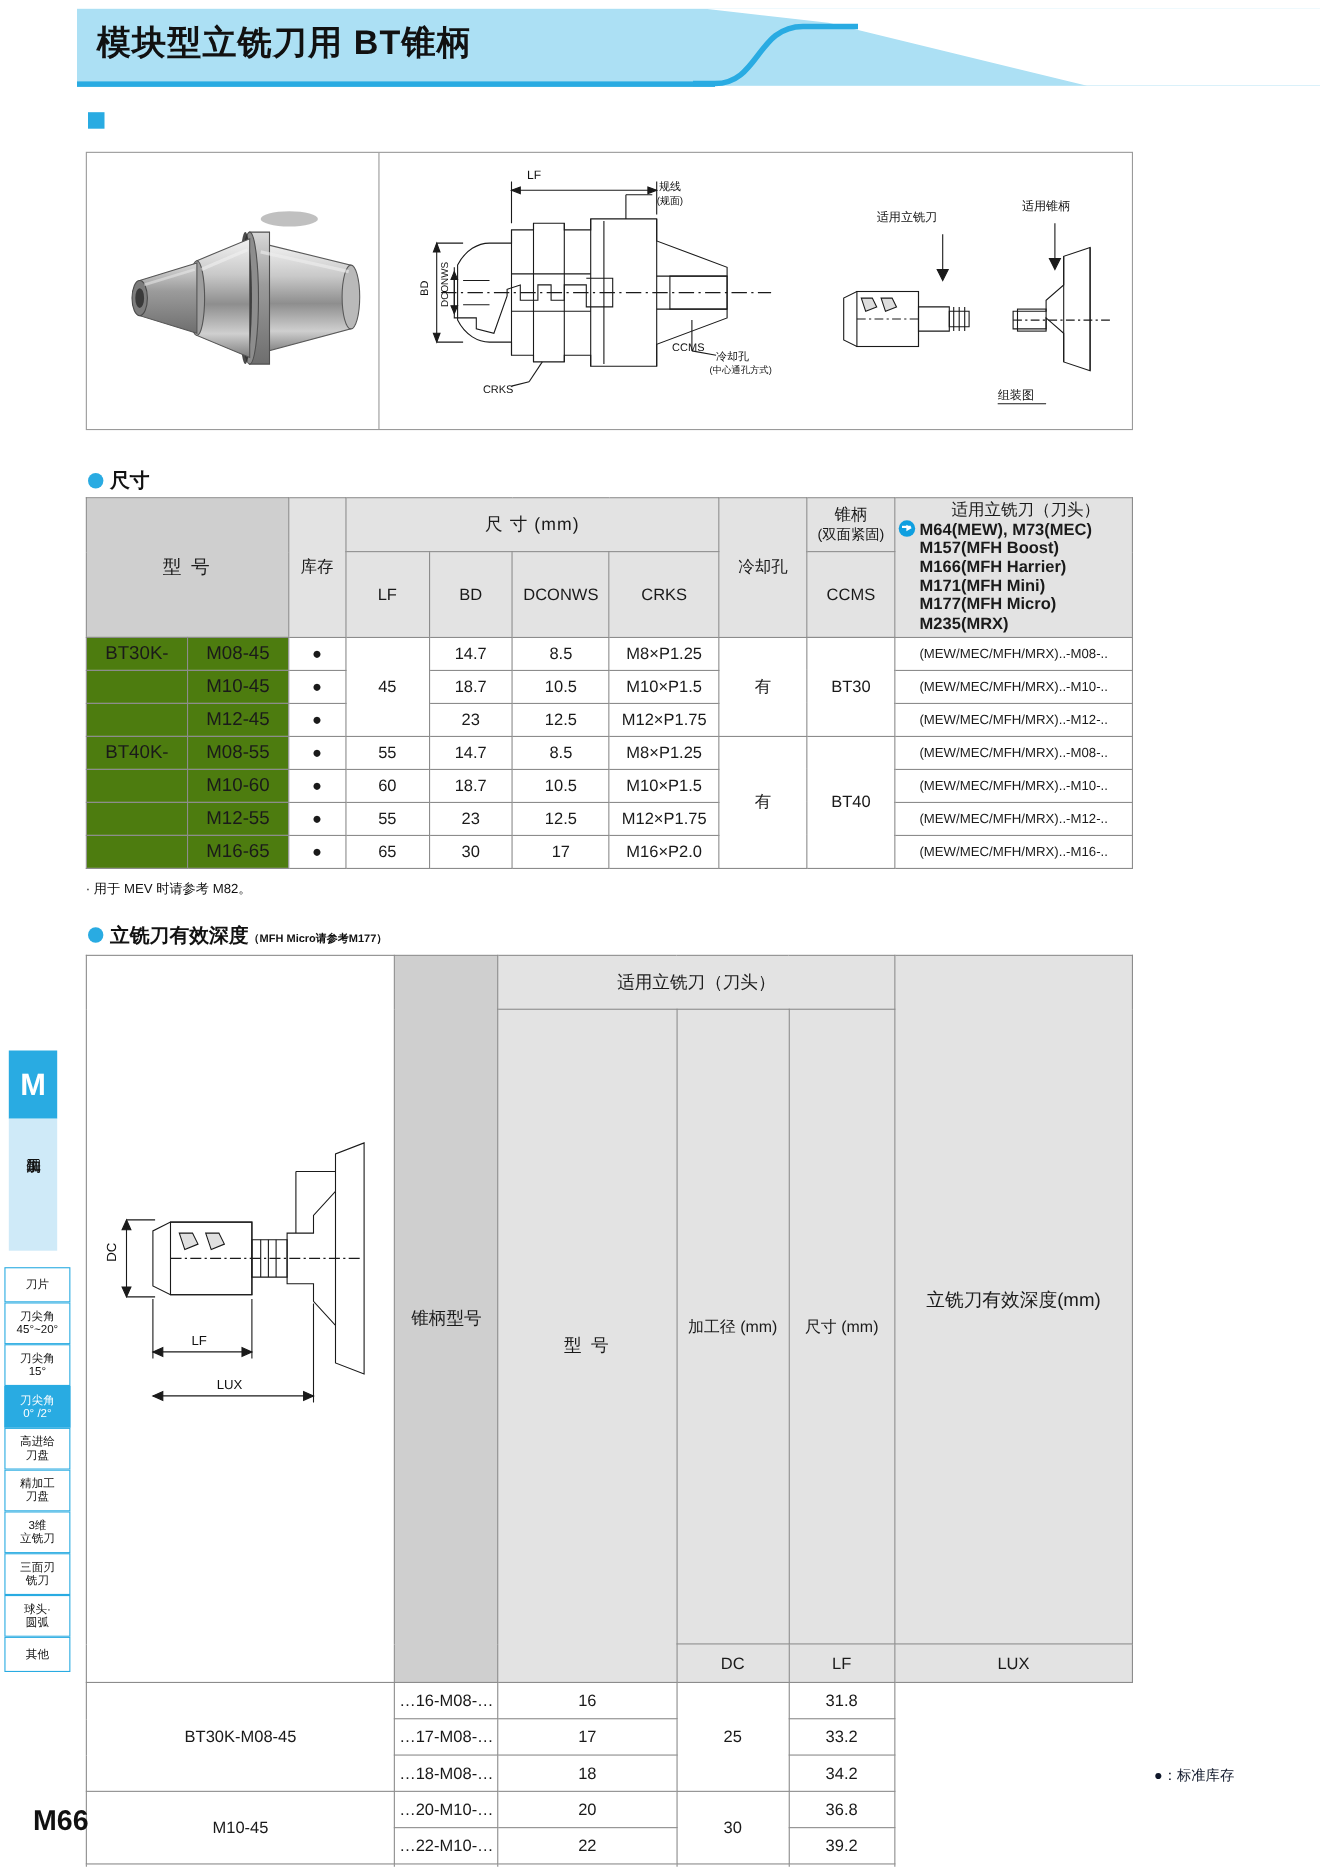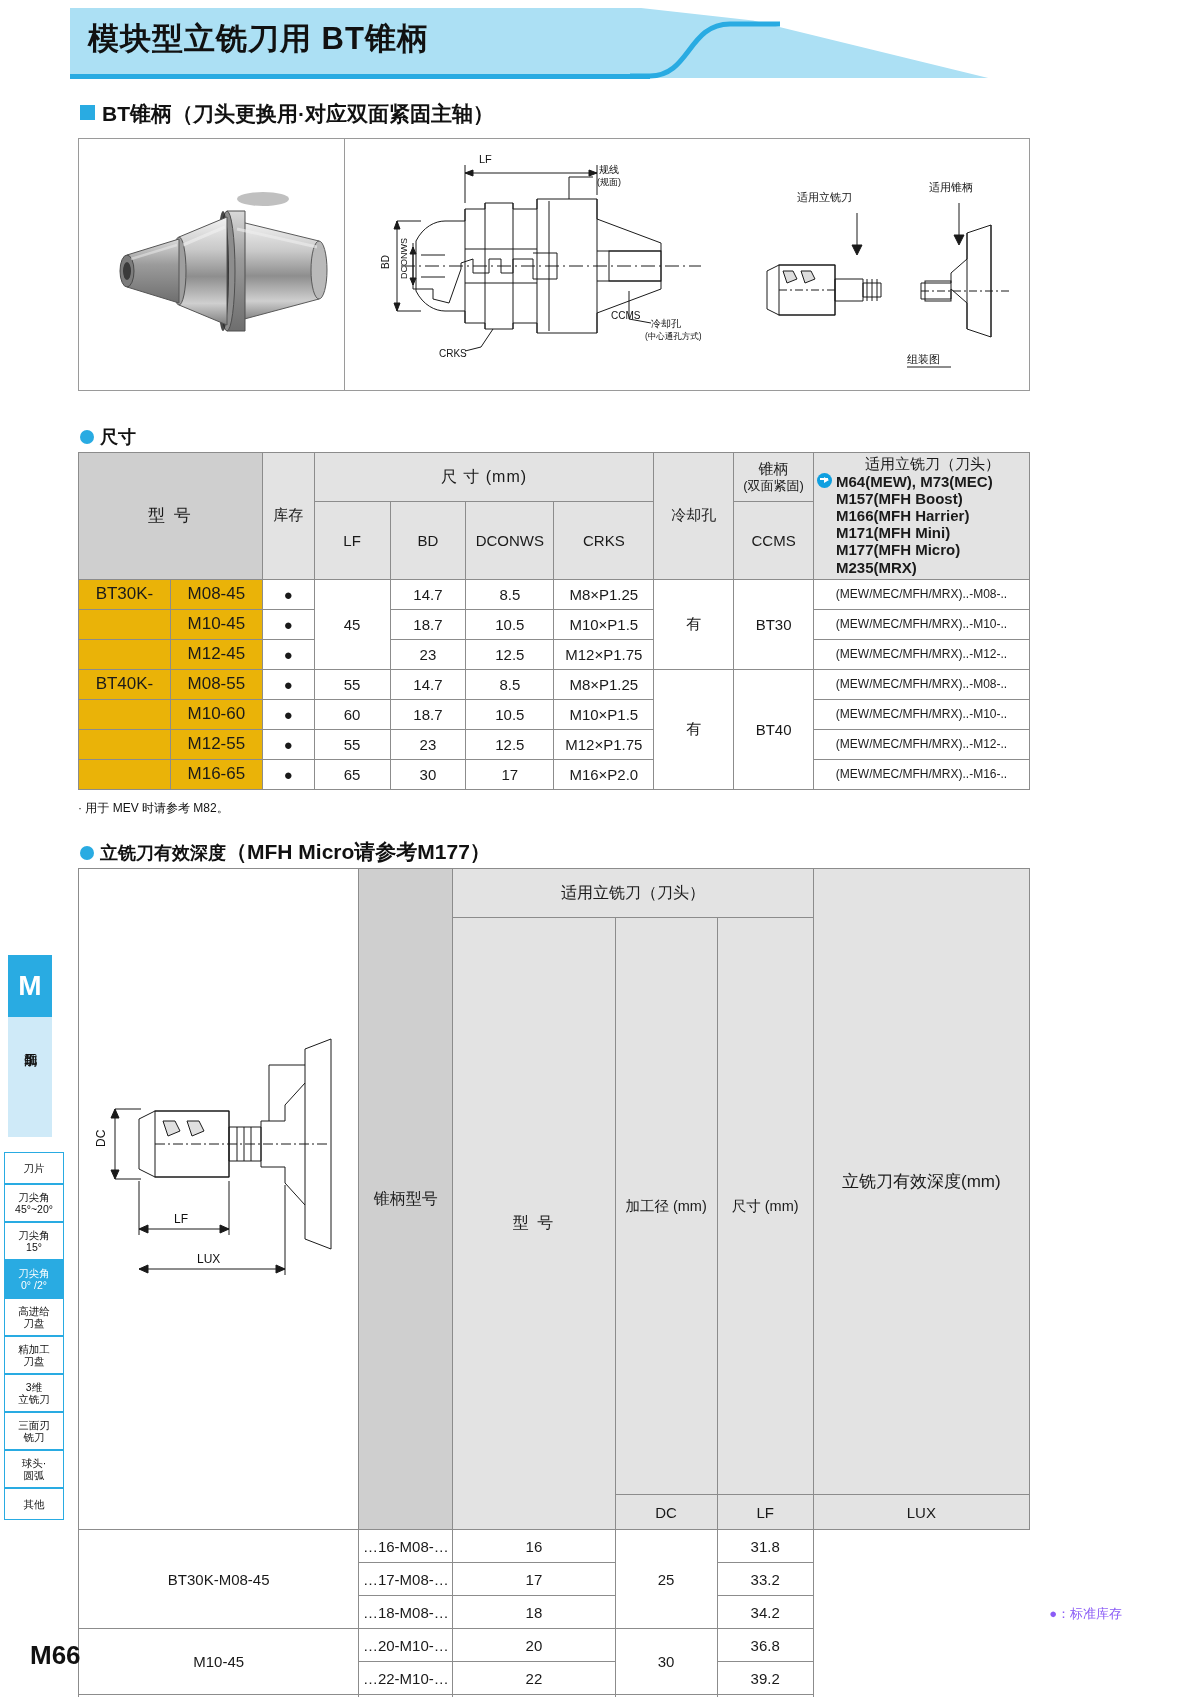--- a/index.html
+++ b/index.html
@@ -150,7 +150,7 @@
   </div>
 
   <div class="sec-sq" style="left:80px;top:100px;">
-    <span class="mk"></span><span>BT锥柄（刀头更换用·对应双面紧固主轴）</span>
+    <span class="mk"></span>
   </div>
 
   <div class="figbox">

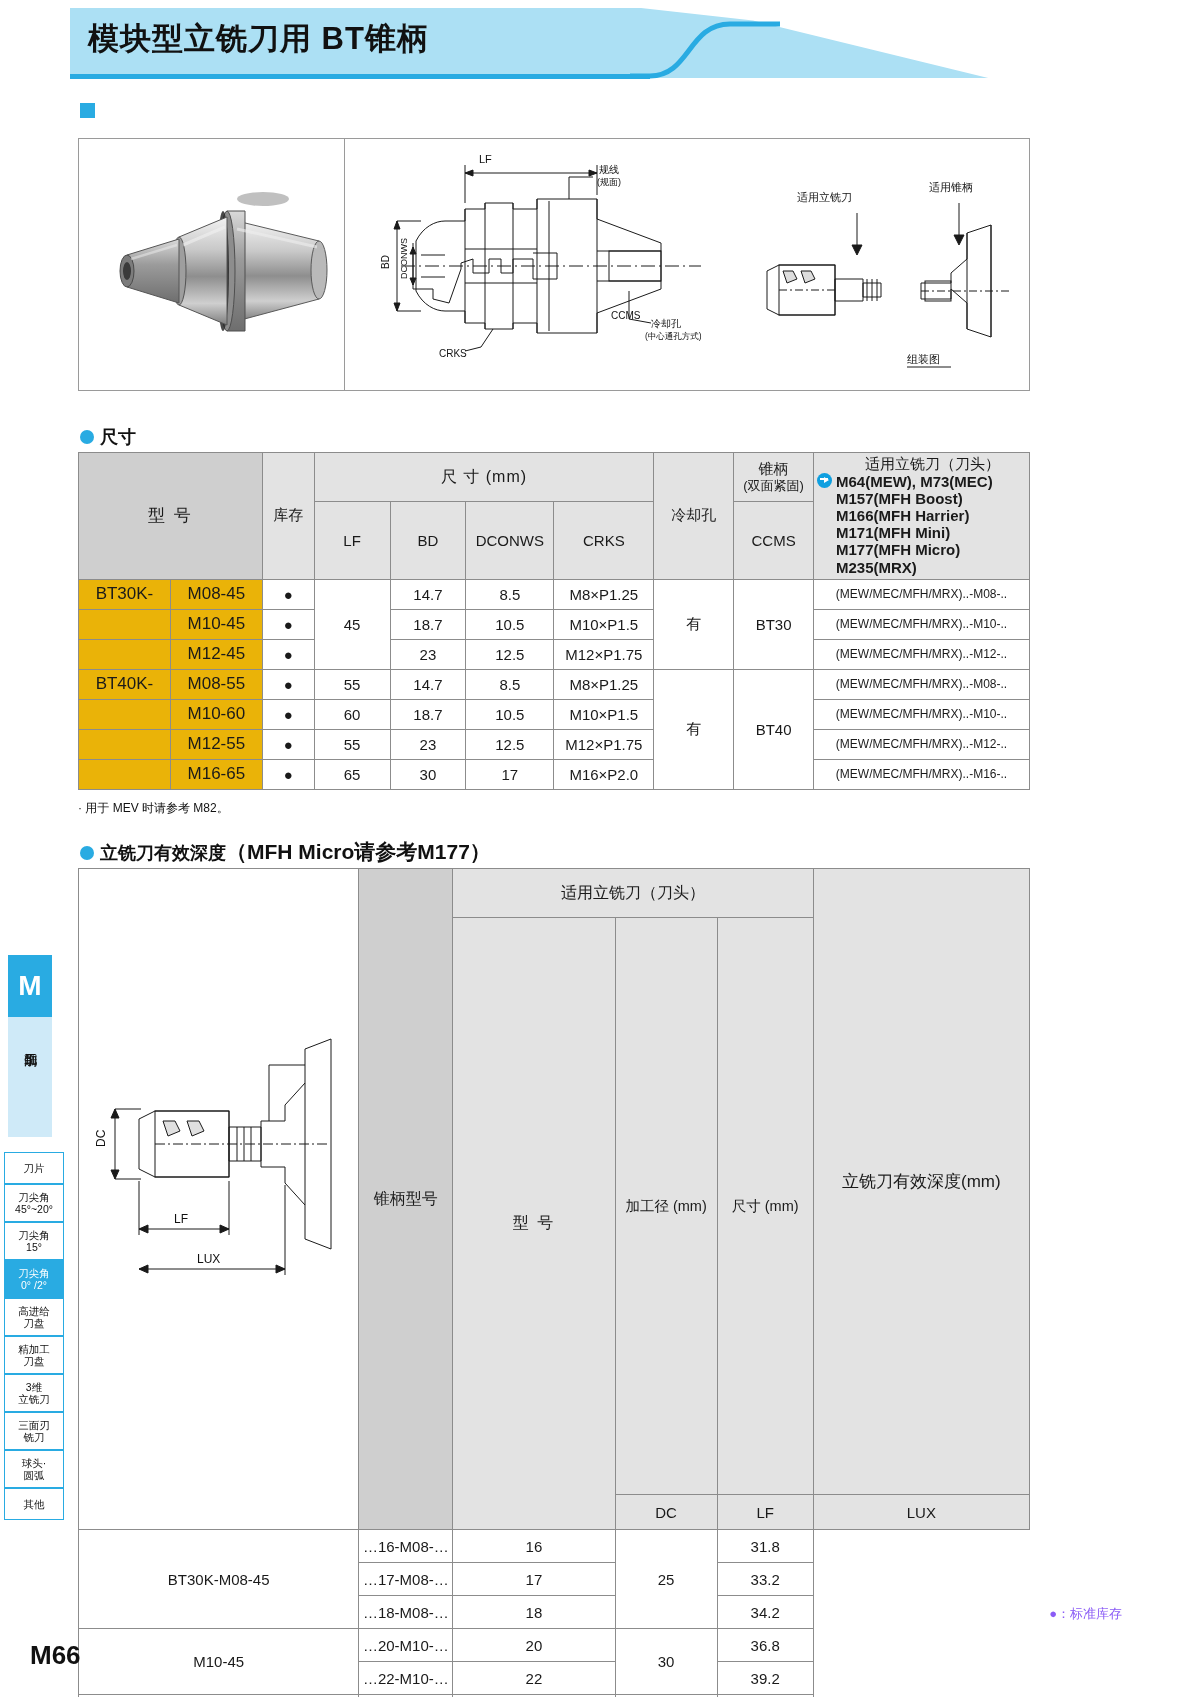--- a/index.html
+++ b/index.html
@@ -73,7 +73,7 @@
   }
   .hdr{background:#e3e3e3;}
   .hdr-dark{background:#cfcfcf;}
-  .rowname{background:#eab308;font-weight:bold;font-size:17px;}
+  .rowname{background:#4d7c0f;font-weight:bold;font-size:17px;}
   .rowname-l{text-align:right;padding-right:4px;}
   .rowname-r{text-align:left;padding-left:8px;}
   .dot{font-size:15px;}

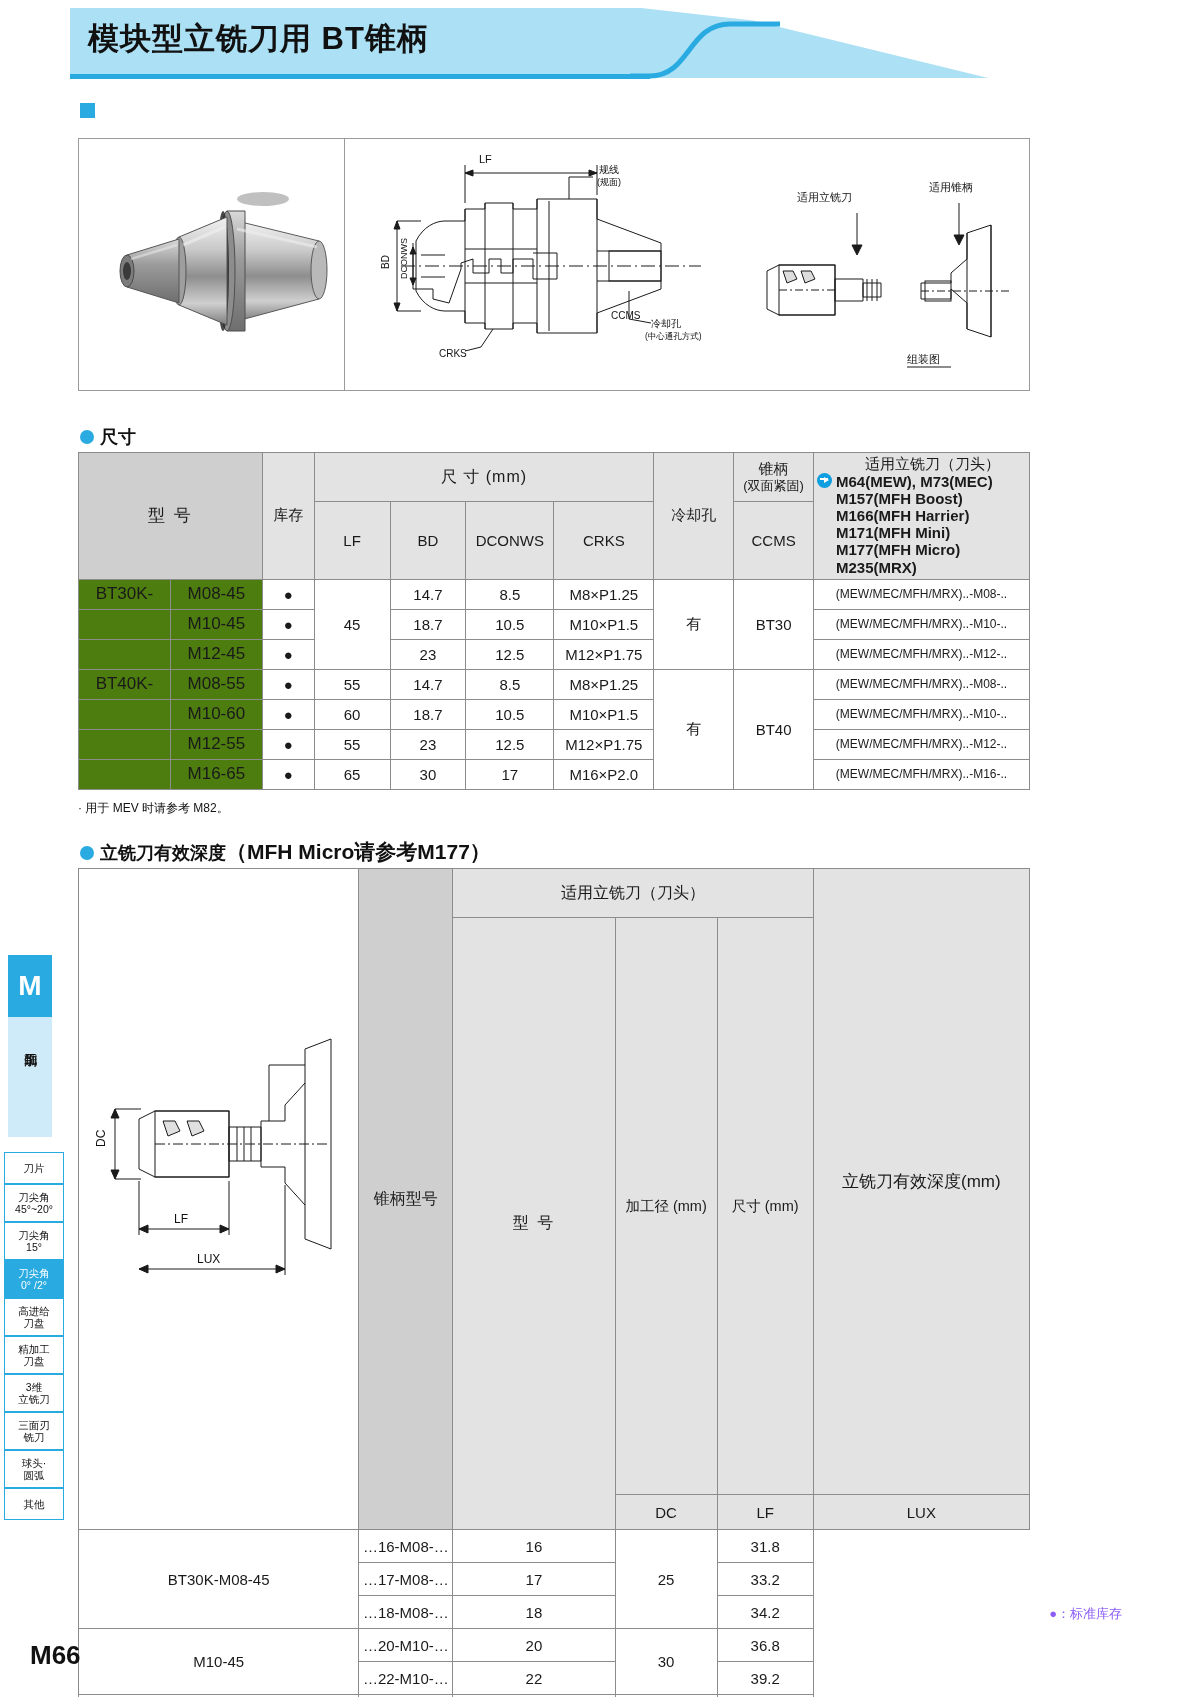--- a/index.html
+++ b/index.html
@@ -49,7 +49,7 @@
     display:inline-block;width:14px;height:14px;background:#29abe2;border-radius:50%;
     margin-right:6px;vertical-align:-1px;
   }
-  .sec-dot .small{font-size:21px;}
+  .sec-dot .small{font-size:10px;}
 
   
   .figbox{

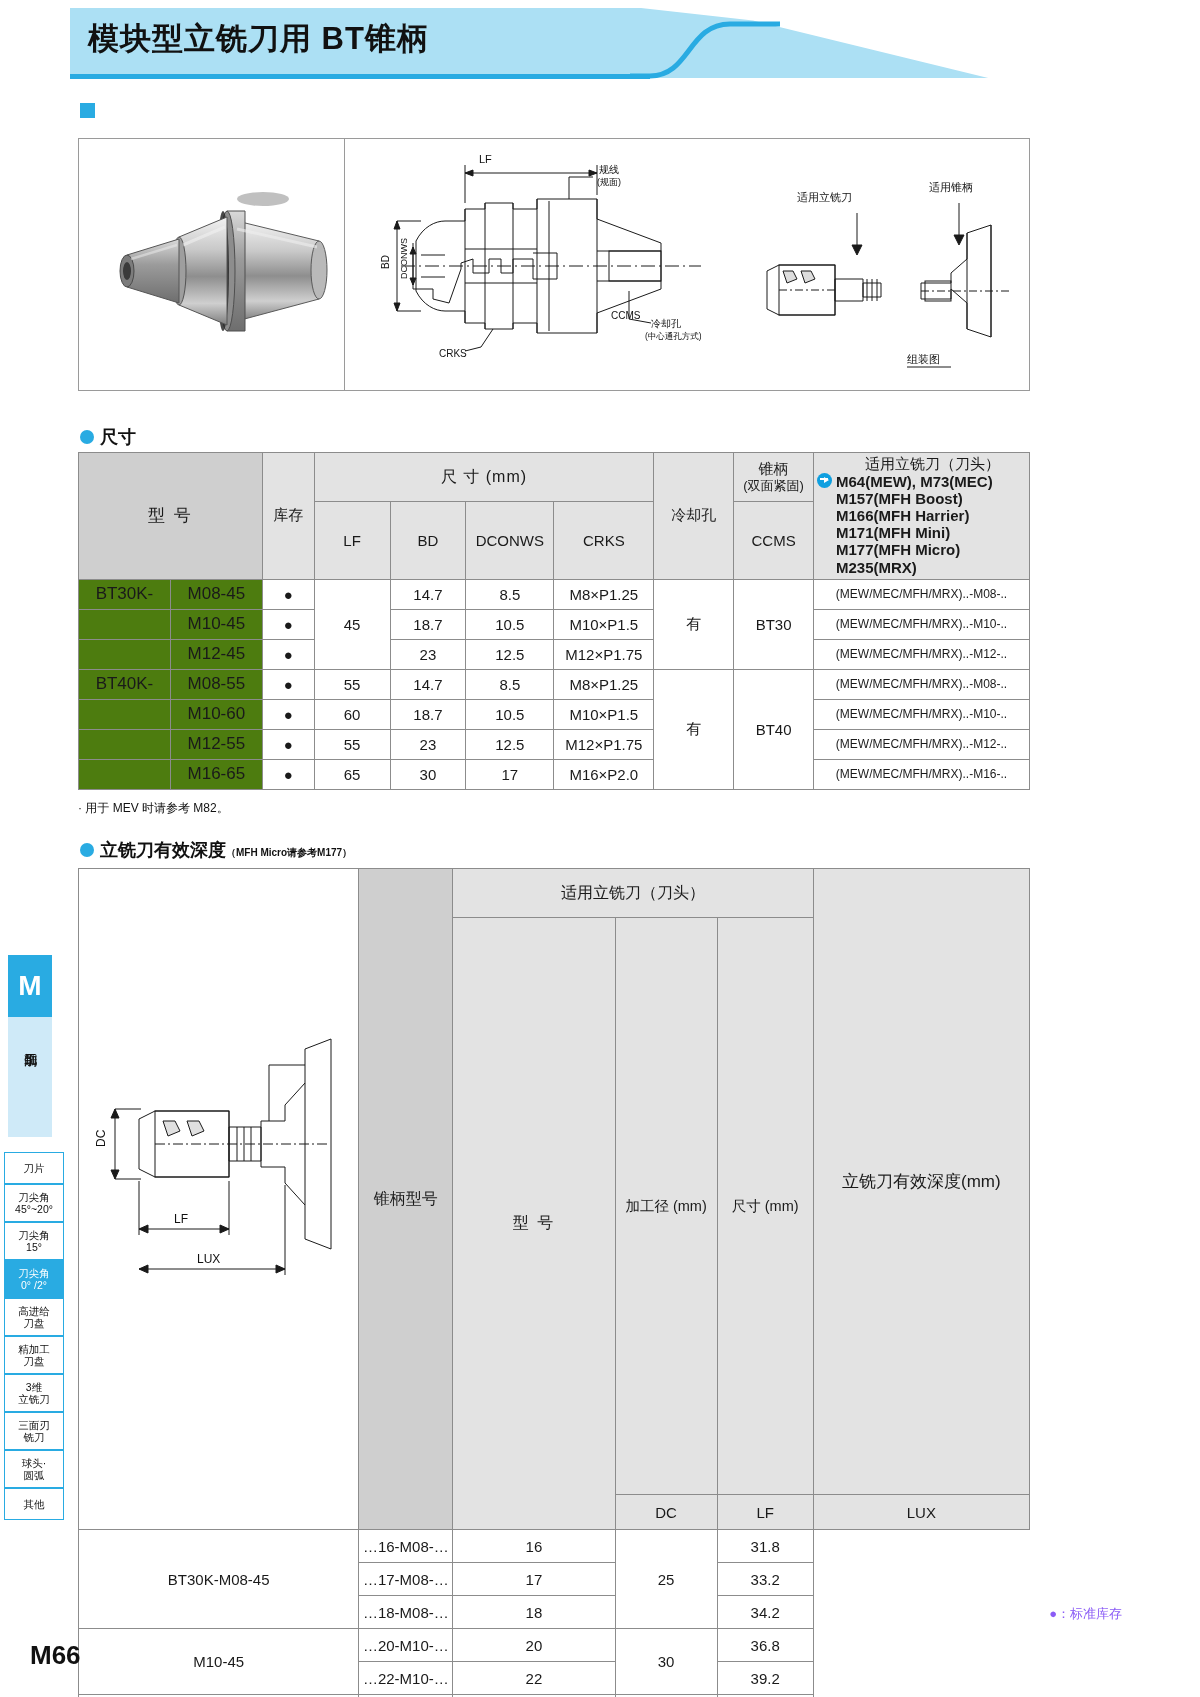--- a/index.html
+++ b/index.html
@@ -127,7 +127,7 @@
   .rail-item.active{background:#29abe2;color:#fff;}
 
   .stock-note{
-    position:absolute;right:78px;top:1605px;font-size:13px;color:#8b5cf6;
+    position:absolute;right:78px;top:1605px;font-size:13px;color:#0f172a;
   }
   .pagenum{
     position:absolute;left:30px;top:1640px;font-size:26px;font-weight:bold;color:#111;

